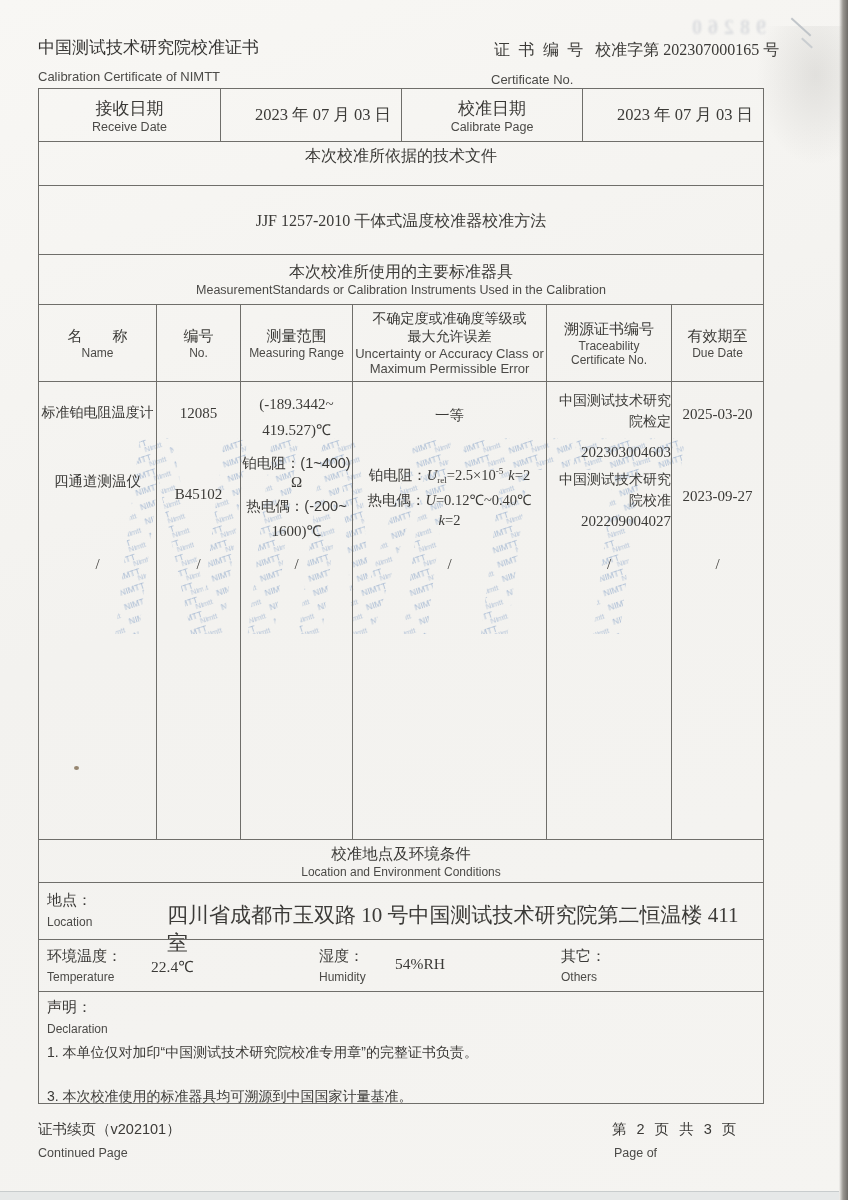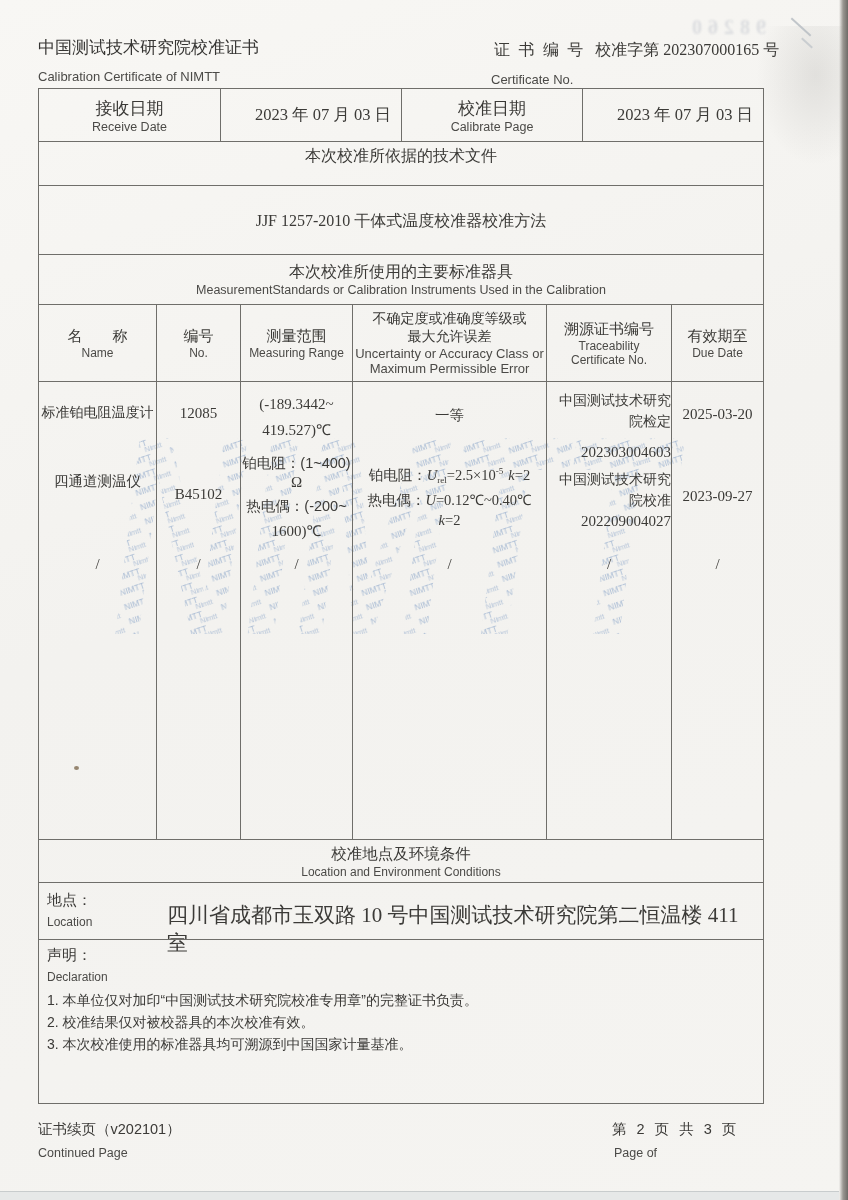--- a/index.html
+++ b/index.html
@@ -200,6 +200,16 @@
       <div class="abs serif" style="left:106px; top:18px; font-size:21px;margin-left:22px;">四川省成都市玉双路 10 号中国测试技术研究院第二恒温楼 411 室</div>
     </div>
 
+    <div class="row" style="height:52px;">
+      <div class="leftlab cn15" style="top:7px;">环境温度：</div>
+      <div class="leftlab en12" style="top:30px;">Temperature</div>
+      <div class="abs serif" style="left:112px; top:15px; font-size:15.5px;">22.4℃</div>
+      <div class="abs cn15" style="left:280px; top:7px;">湿度：</div>
+      <div class="abs en12" style="left:280px; top:30px;">Humidity</div>
+      <div class="abs serif" style="left:356px; top:15px; font-size:15.5px;">54%RH</div>
+      <div class="abs cn15" style="left:522px; top:7px;">其它：</div>
+      <div class="abs en12" style="left:522px; top:30px;">Others</div>
+    </div>
 
     <div class="row" style="flex:1;">
       <div class="leftlab cn15" style="top:6px;">声明：</div>

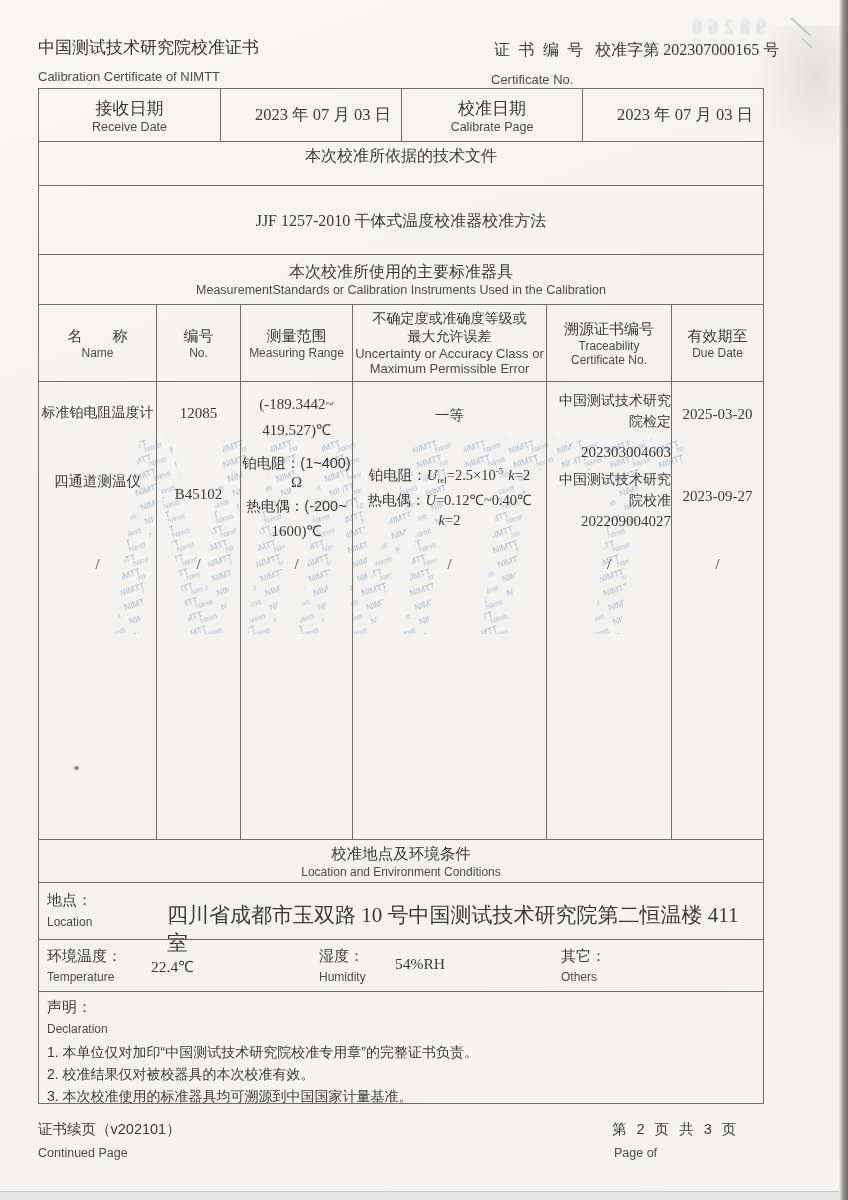--- a/index.html
+++ b/index.html
@@ -215,7 +215,6 @@
       <div class="leftlab cn15" style="top:6px;">声明：</div>
       <div class="leftlab en12" style="top:30px;">Declaration</div>
       <div class="abs" style="left:8px; top:52px; font-size:14px;">1. 本单位仅对加印“中国测试技术研究院校准专用章”的完整证书负责。</div>
-      <div class="abs" style="left:8px; top:74px; font-size:14px;">2. 校准结果仅对被校器具的本次校准有效。</div>
       <div class="abs" style="left:8px; top:96px; font-size:14px;">3. 本次校准使用的标准器具均可溯源到中国国家计量基准。</div>
     </div>
   </div>

